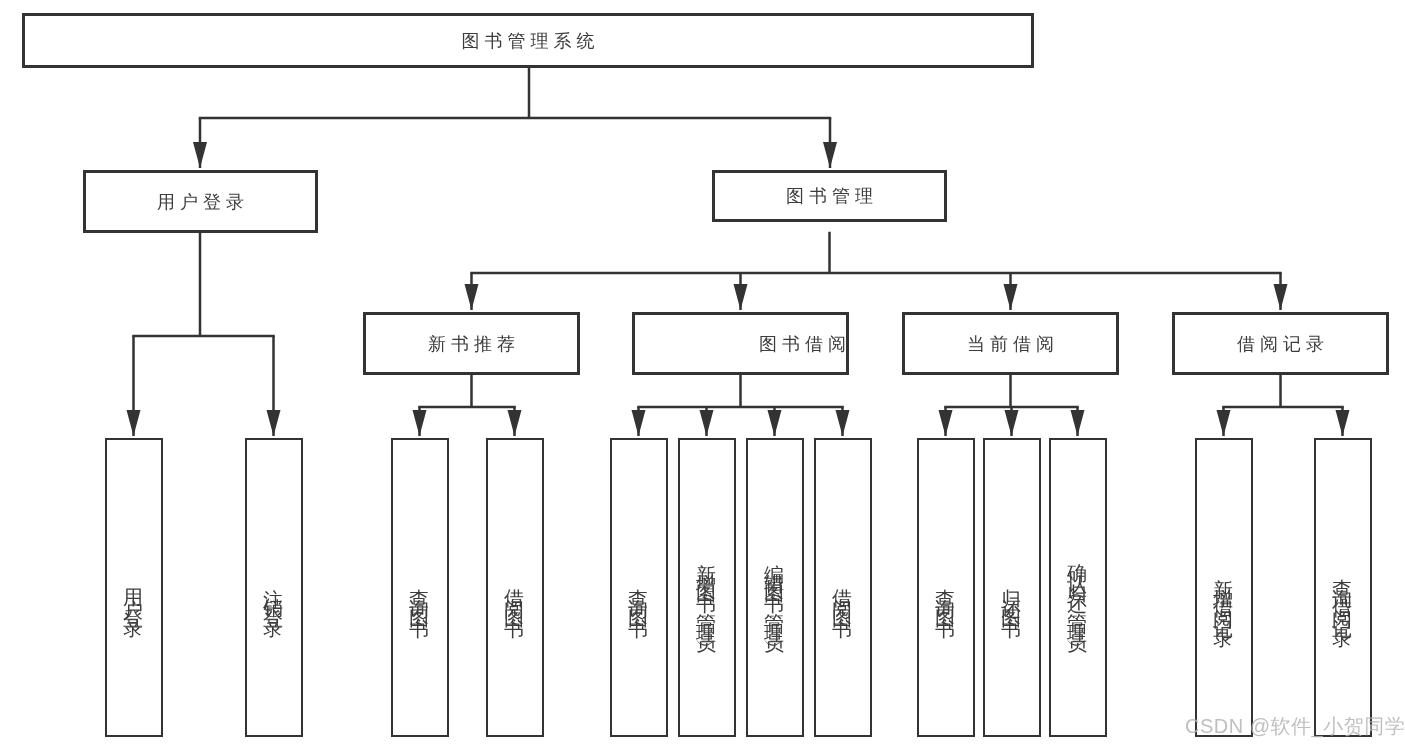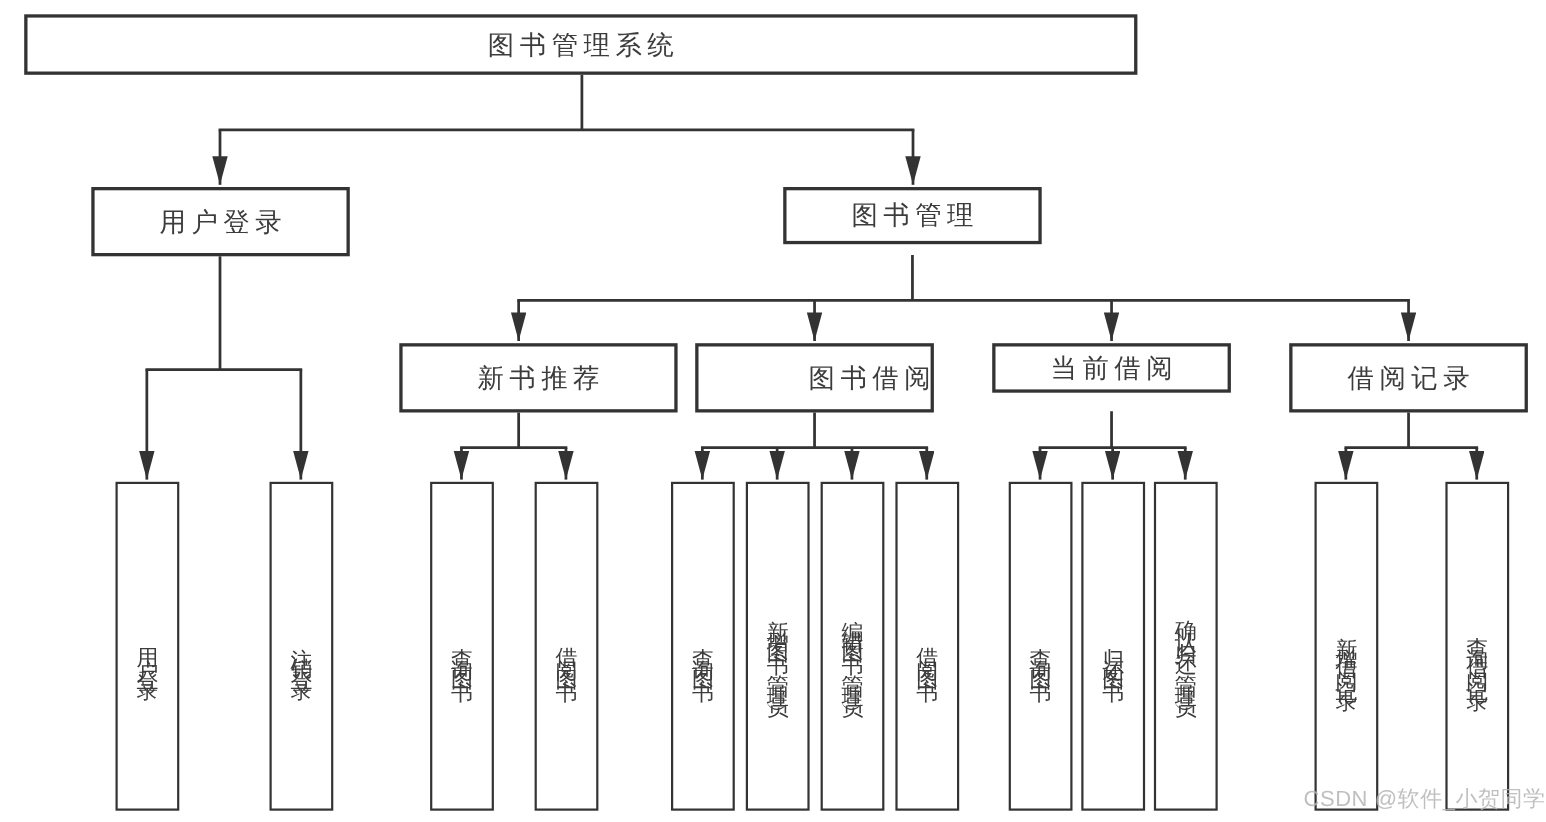--- a/index.html
+++ b/index.html
@@ -21,7 +21,7 @@
     z-index:2;
   }
   .node .h-label{
-    font-size:24px;
+    font-size:18px;
     letter-spacing:5px;
     margin-right:-5px;
     white-space:nowrap;

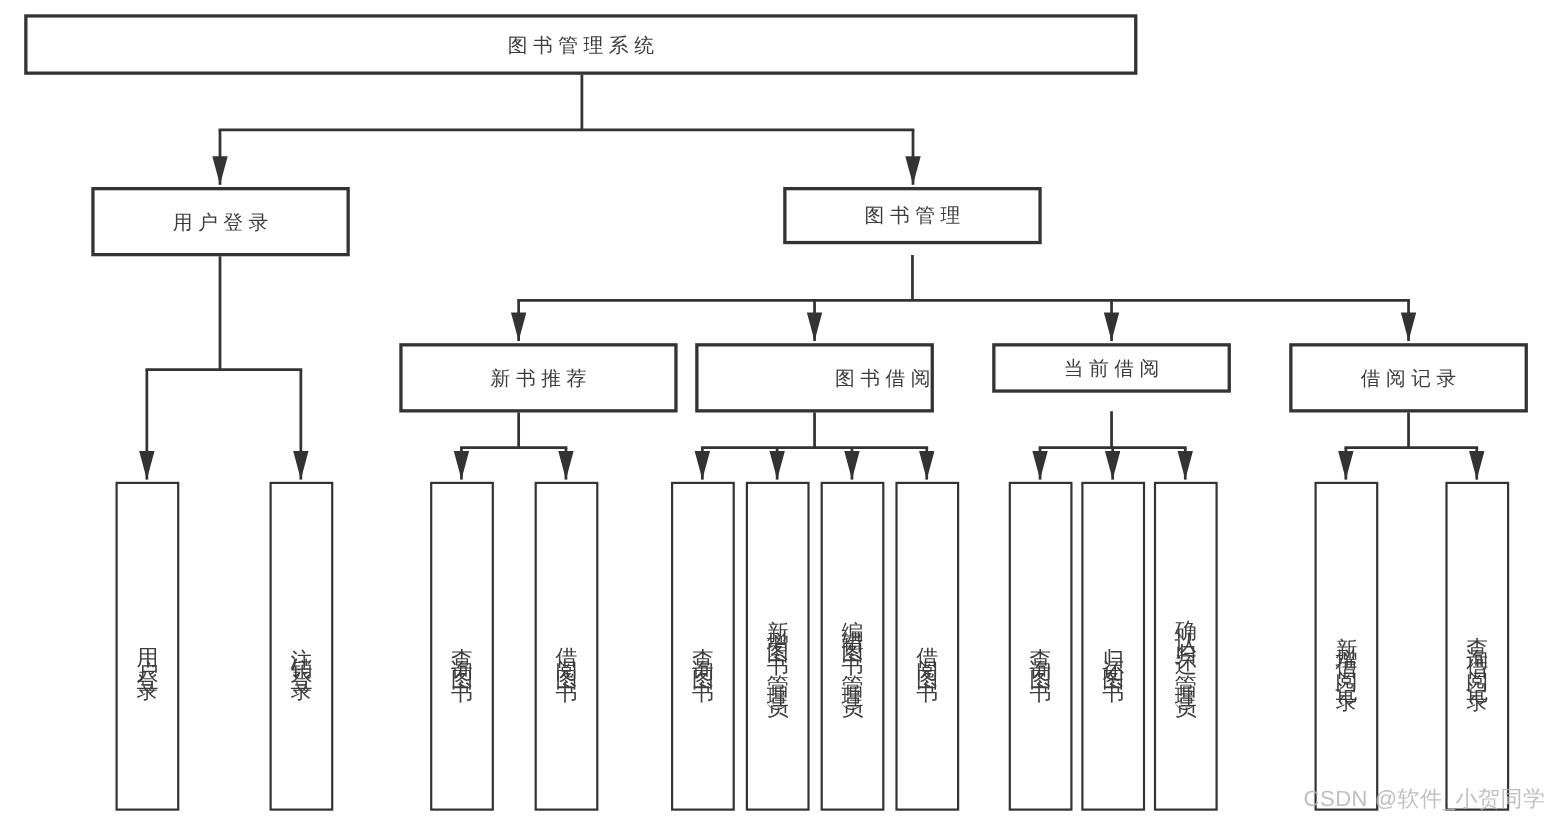--- a/index.html
+++ b/index.html
@@ -105,7 +105,7 @@
     <span class="h-label">图书管理</span>
   </div>
 
-  <div class="node" style="left:363px;top:312px;width:253px;height:63px;">
+  <div class="node" style="left:363px;top:312px;width:217px;height:63px;">
     <span class="h-label">新书推荐</span>
   </div>
   <div class="node" style="left:632px;top:312px;width:217px;height:63px;justify-content:flex-end;">

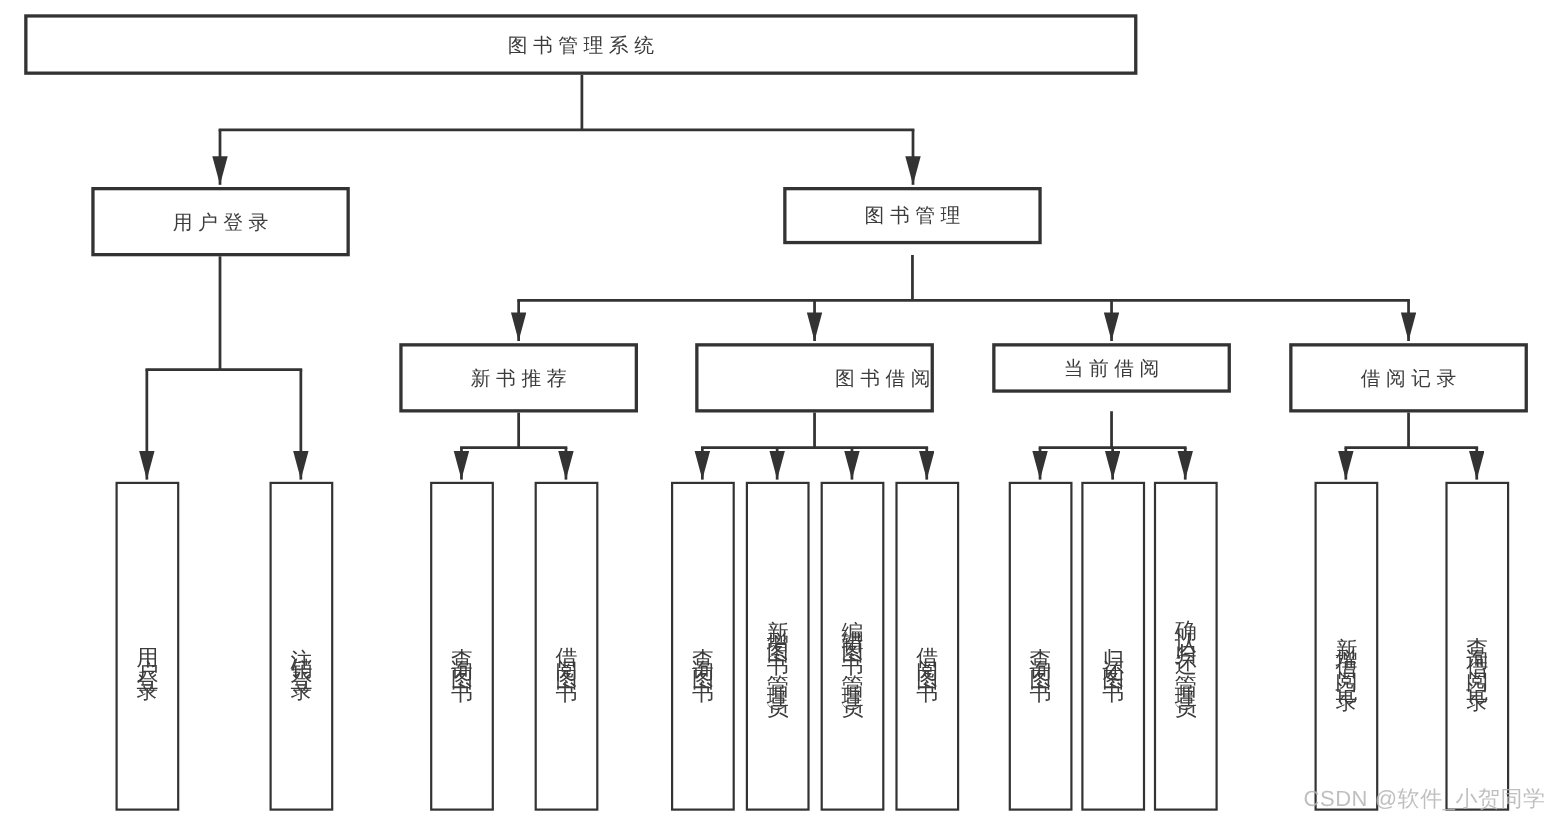--- a/index.html
+++ b/index.html
@@ -111,7 +111,7 @@
   <div class="node" style="left:632px;top:312px;width:217px;height:63px;justify-content:flex-end;">
     <span class="h-label">图书借阅</span>
   </div>
-  <div class="node" style="left:902px;top:312px;width:217px;height:45px;">
+  <div class="node" style="left:902px;top:312px;width:217px;height:63px;">
     <span class="h-label">当前借阅</span>
   </div>
   <div class="node" style="left:1172px;top:312px;width:217px;height:63px;">

